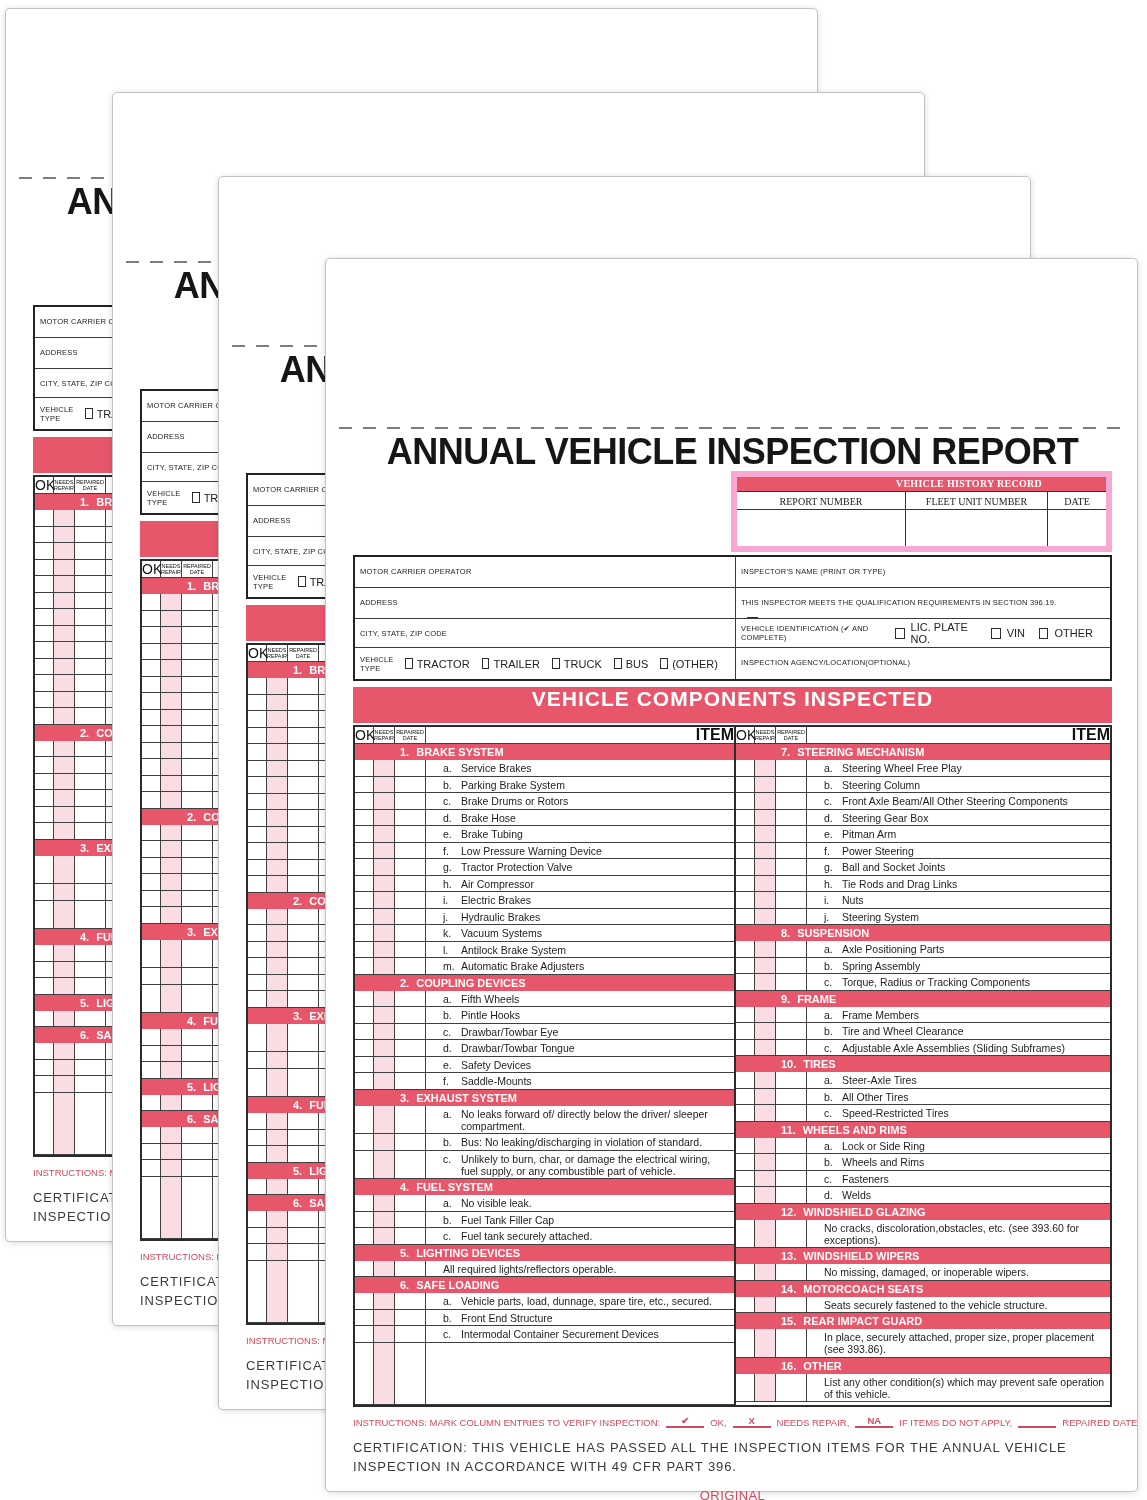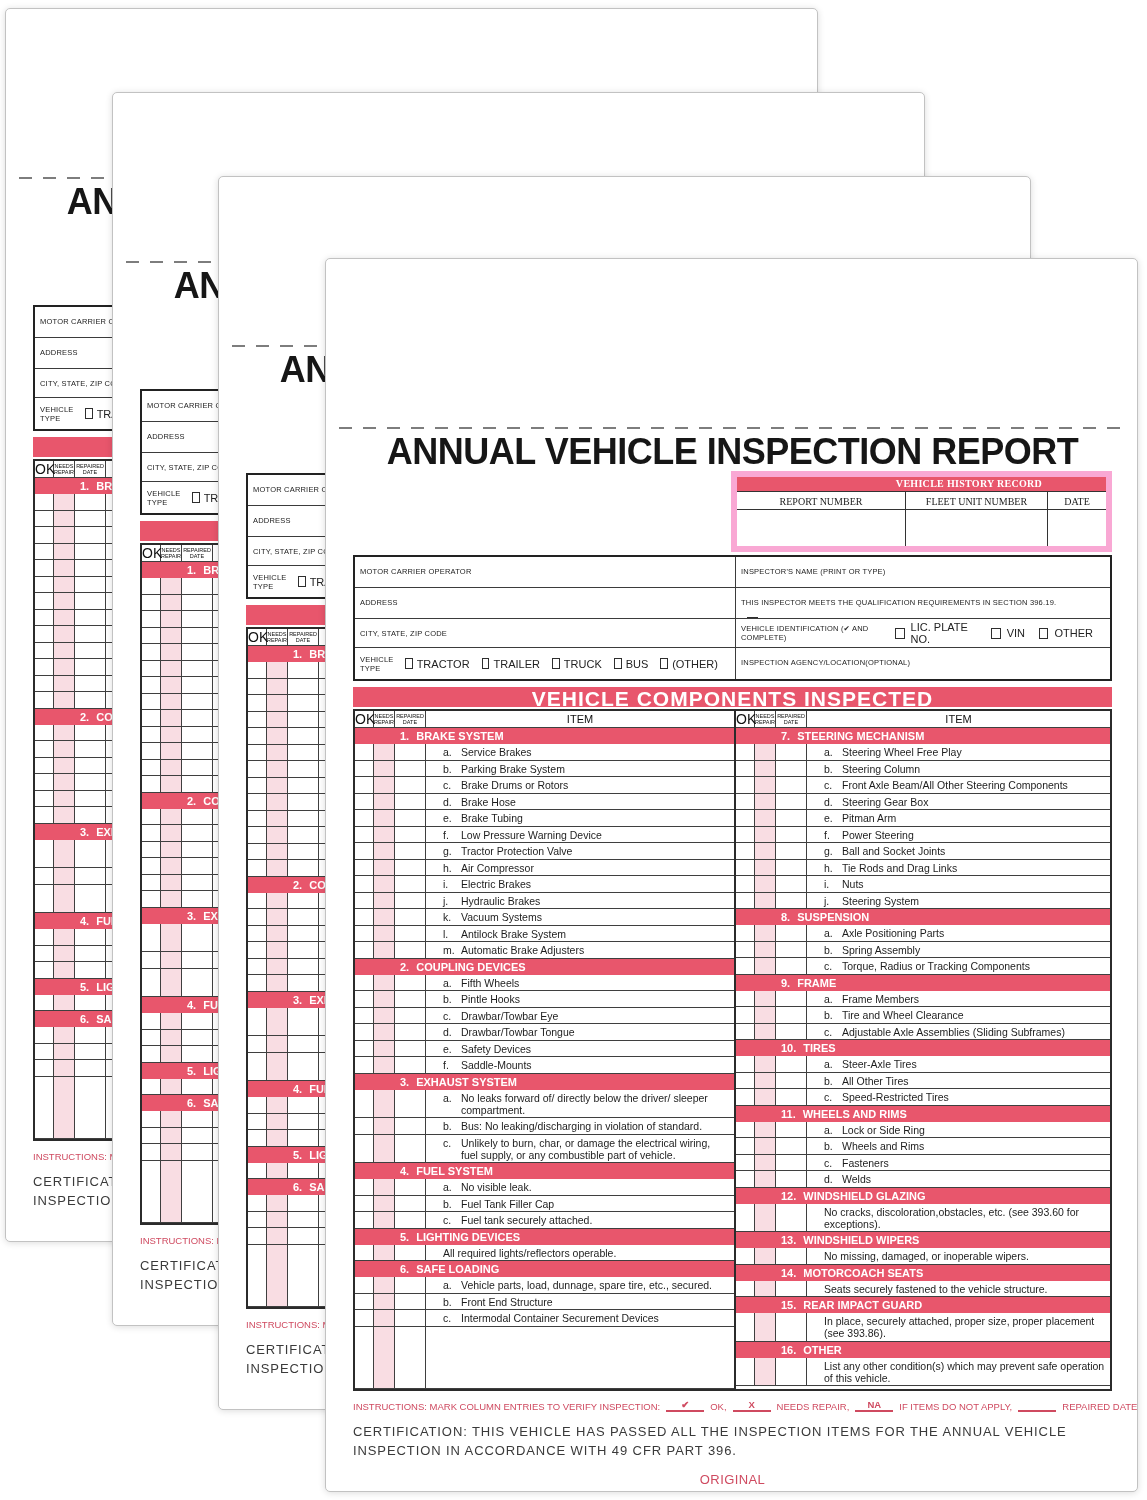--- a/index.html
+++ b/index.html
@@ -53,7 +53,7 @@
   .vt-line .flabel{margin-right:8px;}
 
   
-  .banner{margin-top:6px;height:20px;background:var(--red);color:#fff;
+  .banner{margin-top:6px;height:36px;background:var(--red);color:#fff;
           font-size:21px;font-weight:bold;text-align:center;line-height:24px;letter-spacing:1px;}
 
   

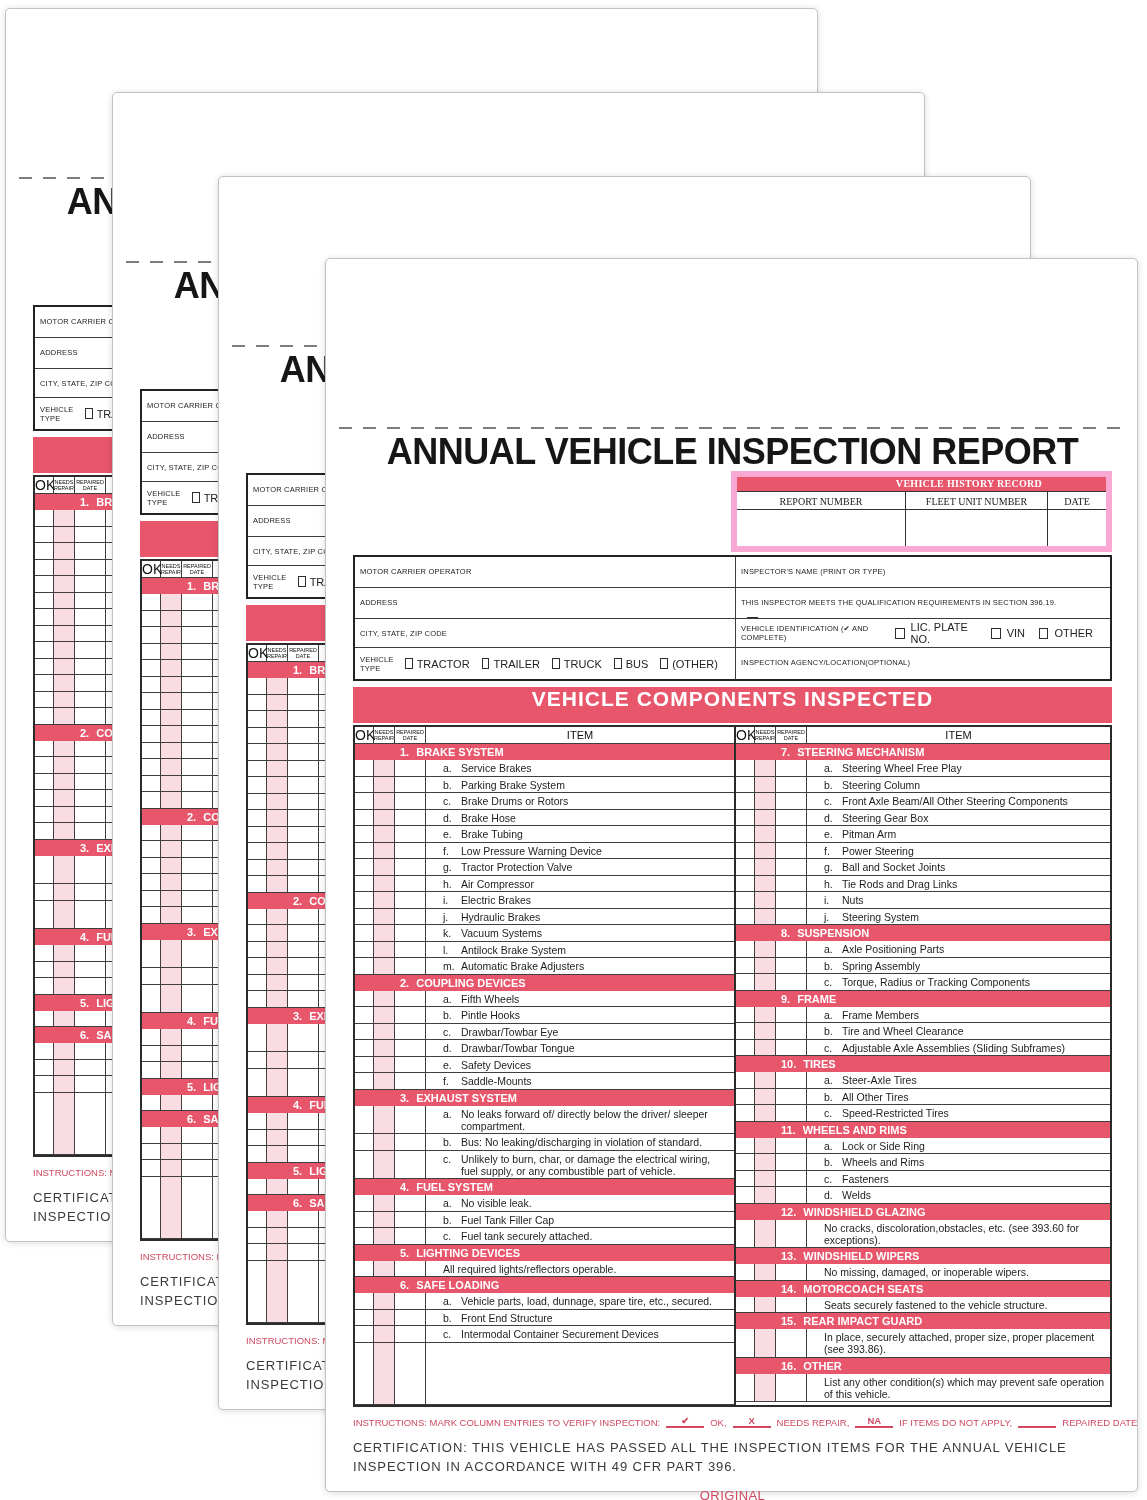--- a/index.html
+++ b/index.html
@@ -70,7 +70,7 @@
   .chead .h-ok{font-size:14px;text-align:center;line-height:16px;color:#111;}
   .chead .h-tiny{font-size:5.5px;line-height:6px;text-align:center;color:#111;
                  display:flex;align-items:center;justify-content:center;padding:1px;}
-  .chead .h-item{font-size:11px;color:#111;text-align:center;line-height:16px;}
+  .chead .h-item{font-size:16px;color:#111;text-align:right;line-height:16px;font-weight:bold;}
   .cbody{display:flex;flex-direction:column;flex:1;}
   .sec-band{background:var(--red);color:#fff;font-size:11px;font-weight:bold;
             min-height:16px;line-height:16px;padding-left:45px;flex-shrink:0;}

